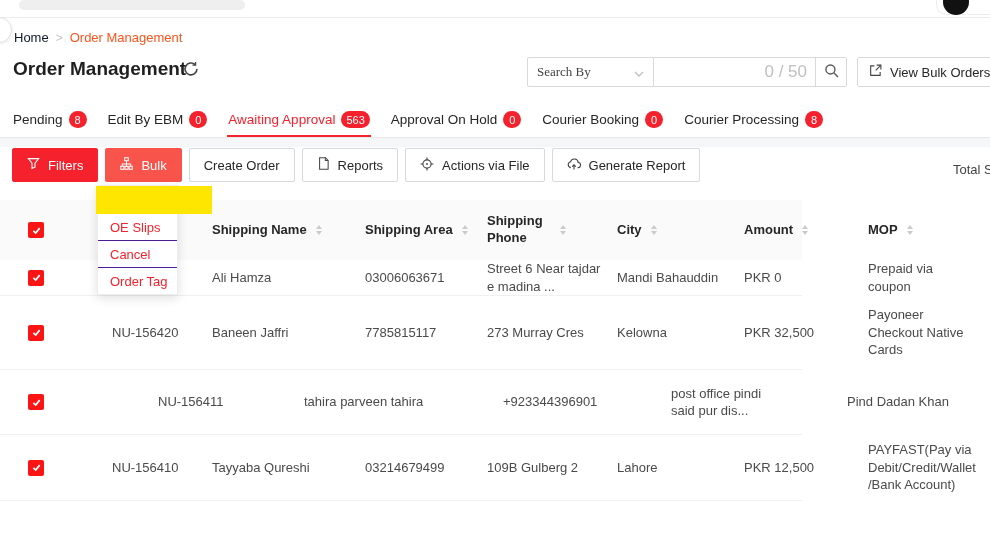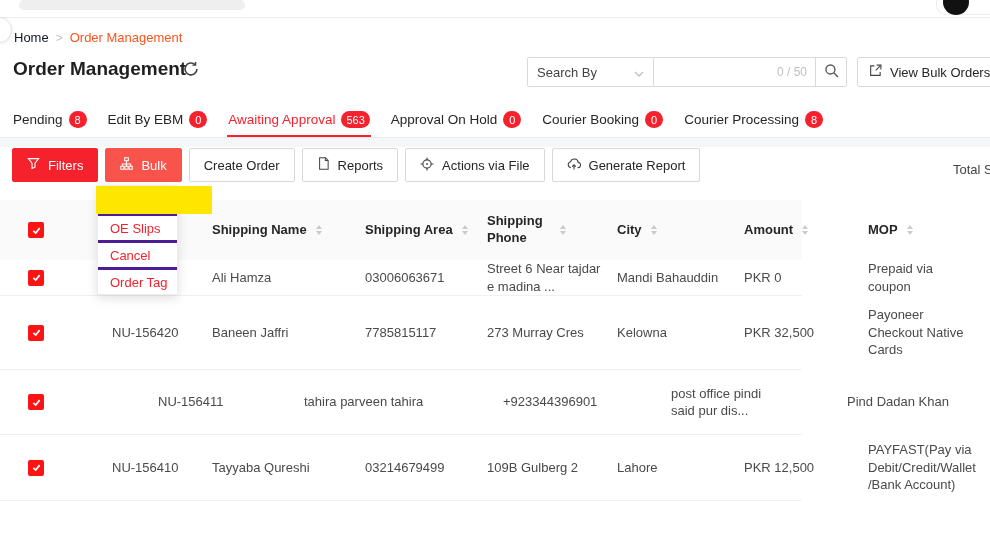--- a/index.html
+++ b/index.html
@@ -24,7 +24,7 @@
   
   .search-area { position:absolute; left:527px; top:57px; height:30px; display:flex; align-items:stretch; }
   .sel { width:127px; border:1px solid #d9d9d9; border-radius:2px 0 0 2px; display:flex; align-items:center; padding:0 9px; font-size:13px; color:#434343; cursor:pointer; background:#fff; }
-  .sel .lbl { flex:1; }
+  .sel .lbl { flex:1;font-family:Liberation Serif, serif; }
   .s-input { width:162px; border:1px solid #d9d9d9; border-left:none; display:flex; align-items:center; background:#fff; }
   .s-input input { border:none; outline:none; width:100px; height:100%; padding:0 6px; font-size:13px; font-family:inherit; }
   .s-count { flex:1; text-align:right; padding-right:8px; font-size:12px; color:#bfbfbf; }

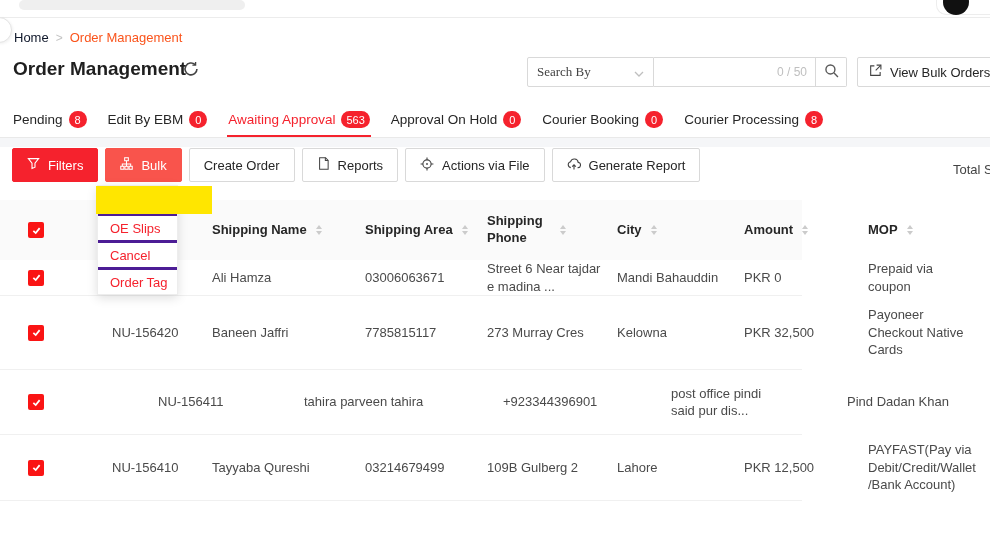--- a/index.html
+++ b/index.html
@@ -27,7 +27,7 @@
   .sel .lbl { flex:1;font-family:Liberation Serif, serif; }
   .s-input { width:162px; border:1px solid #d9d9d9; border-left:none; display:flex; align-items:center; background:#fff; }
   .s-input input { border:none; outline:none; width:100px; height:100%; padding:0 6px; font-size:13px; font-family:inherit; }
-  .s-count { flex:1; text-align:right; padding-right:8px; font-size:12px; color:#bfbfbf; }
+  .s-count { flex:1; text-align:right; padding-right:8px; font-size:17px; color:#bfbfbf; }
   .s-btn { width:31px; border:1px solid #d9d9d9; border-left:none; border-radius:0 2px 2px 0; background:#fff; display:flex; align-items:center; justify-content:center; cursor:pointer; }
   .vb-btn { margin-left:10px; width:160px; border:1px solid #d9d9d9; border-radius:2px; background:#fff; display:flex; align-items:center; gap:8px; padding:0 11px; font-size:13px; color:#262626; cursor:pointer; white-space:nowrap; }
   

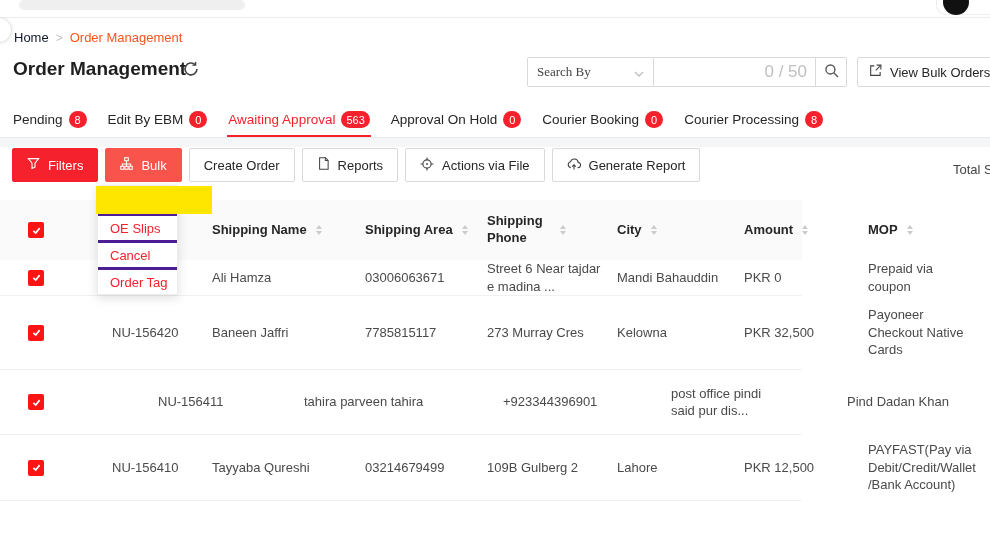--- a/index.html
+++ b/index.html
@@ -46,7 +46,7 @@
   
   .menu { position:absolute; left:97px; top:185px; width:81px; background:#fff; border:1px solid #ededed; box-shadow:0 3px 10px rgba(0,0,0,.13); z-index:20; }
   .menu-item { position:relative; height:27px; display:flex; align-items:center; padding-left:12px; font-size:13px; color:#f5222d; cursor:pointer; background:transparent; }
-  .menu-item + .menu-item { border-top:3px solid #4c1d95; }
+  .menu-item + .menu-item { border-top:1px solid #4c1d95; }
   .menu-item span { position:relative; z-index:22; }
   .yellow-hl { position:absolute; left:96px; top:186px; width:116px; height:28px; background:#ffe600; z-index:21; }
   

